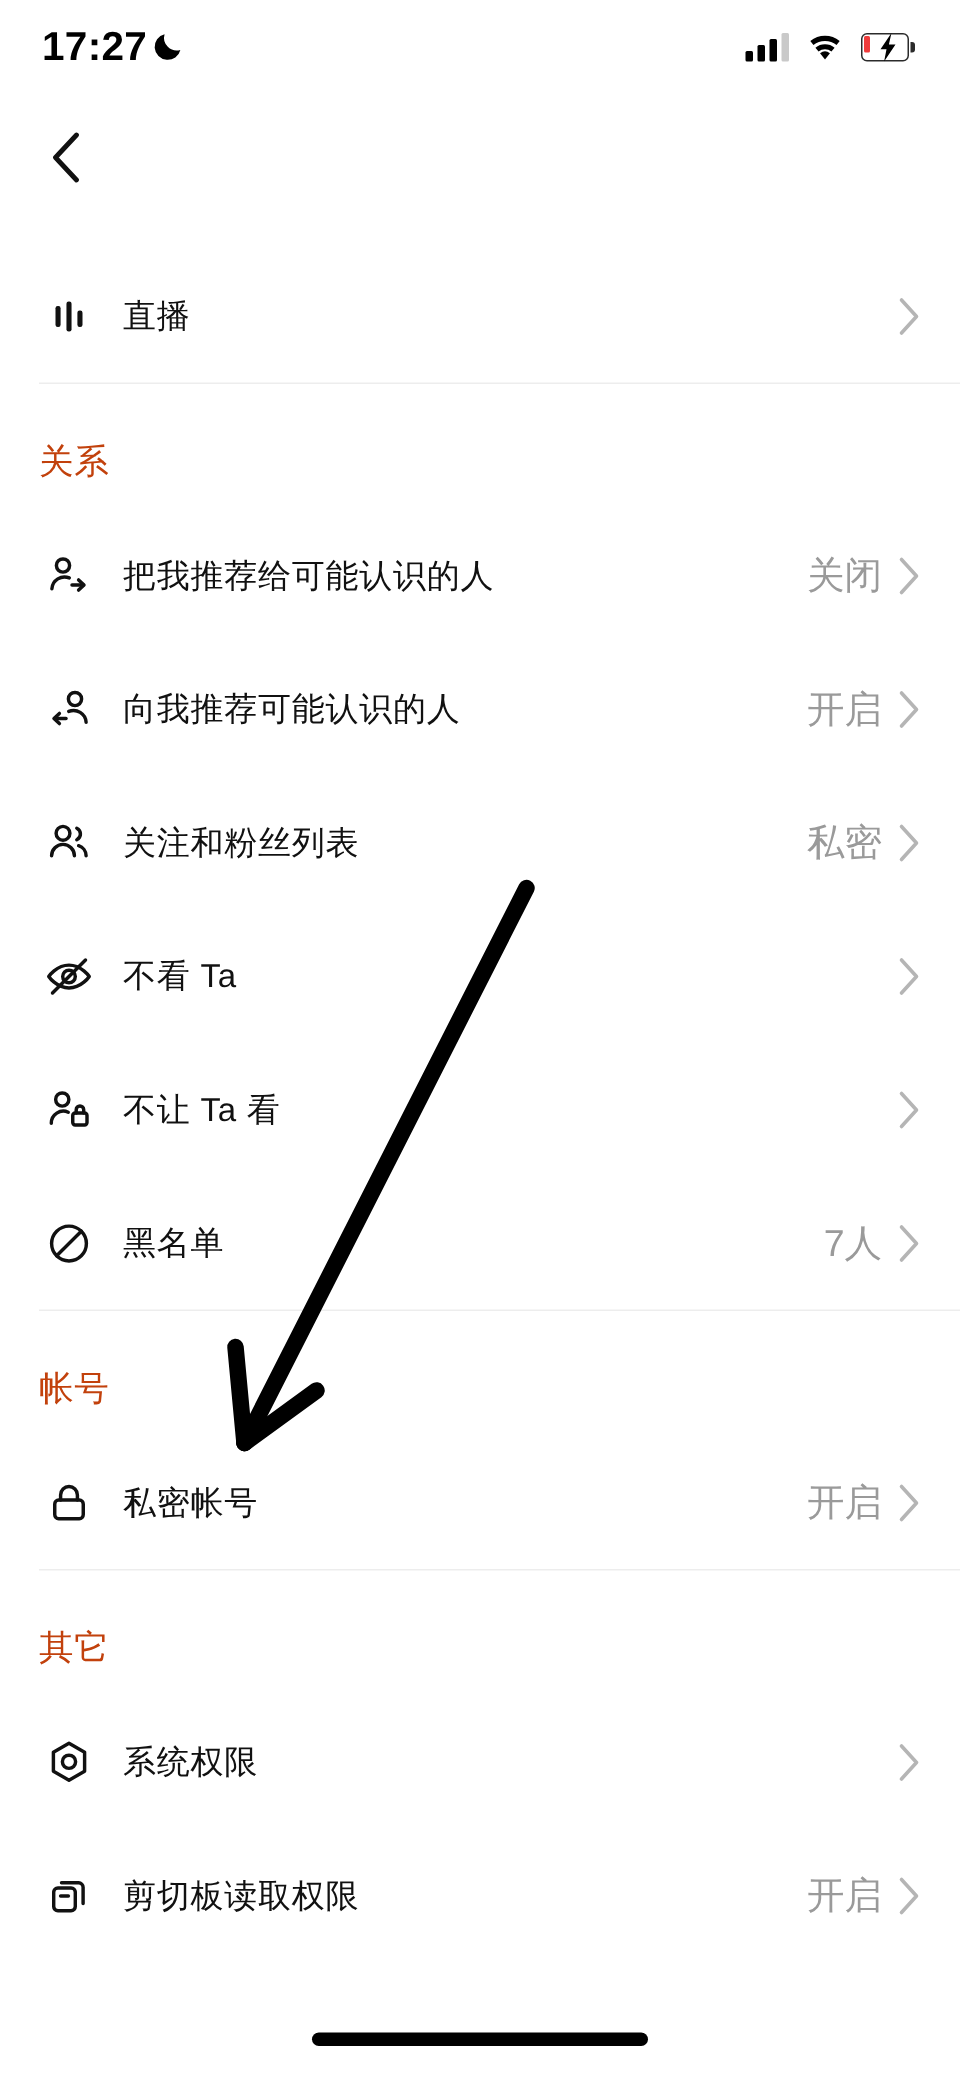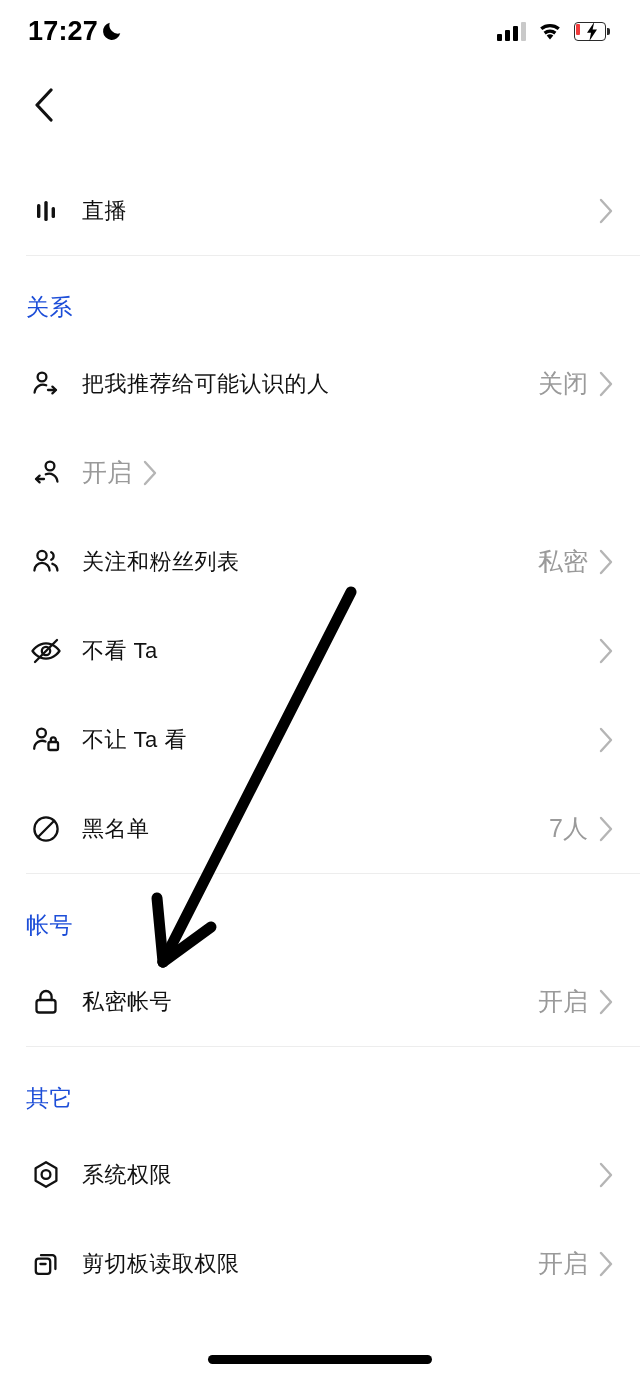--- a/index.html
+++ b/index.html
@@ -134,7 +134,7 @@
 
   .section-header {
     font-size: 23px;
-    color: #1d4ed8;
+    color: #c2410c;
     padding: 36px 26px 16px 26px;
     letter-spacing: 0.5px;
   }

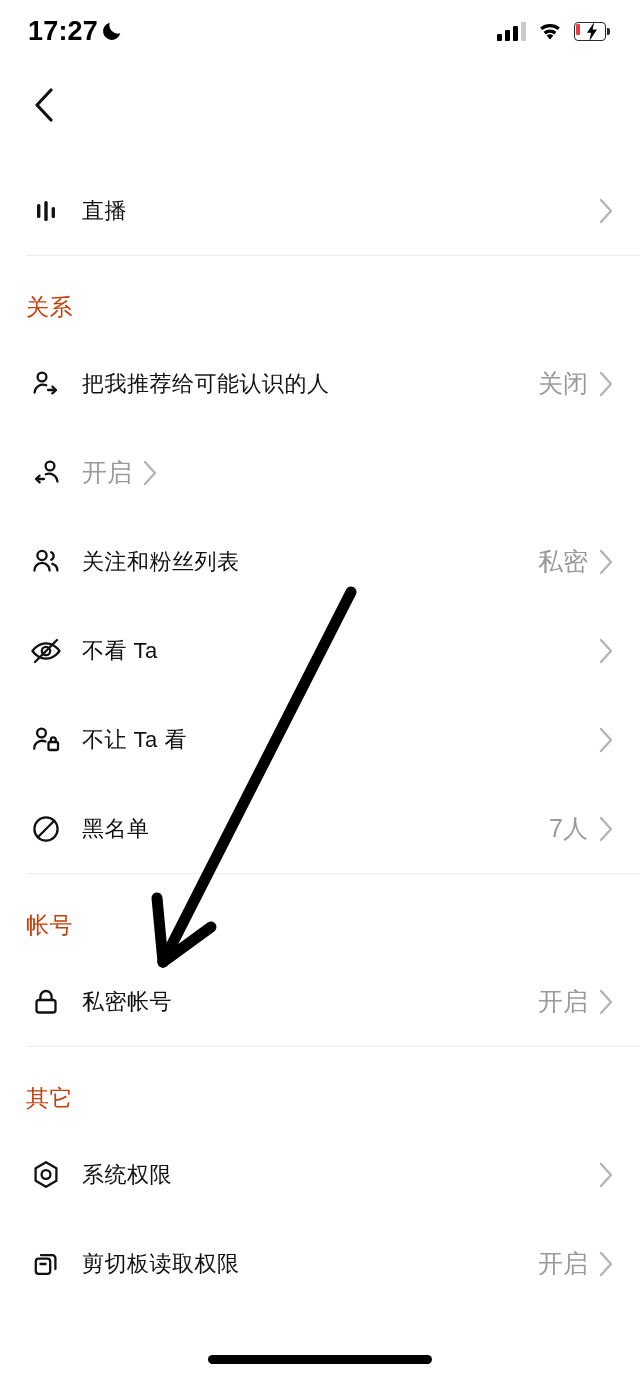--- a/index.html
+++ b/index.html
@@ -252,6 +252,7 @@
         <path d="M10.6 19.6L7 23l3.6 3.4" fill="none" stroke="#111" stroke-width="2.3" stroke-linecap="round" stroke-linejoin="round"></path>
       </svg>
     </span>
+    <span class="row-label">向我推荐可能认识的人</span>
     <span class="row-value">开启</span>
     <span class="row-chevron">
       <svg width="16" height="26" viewBox="0 0 16 26">

